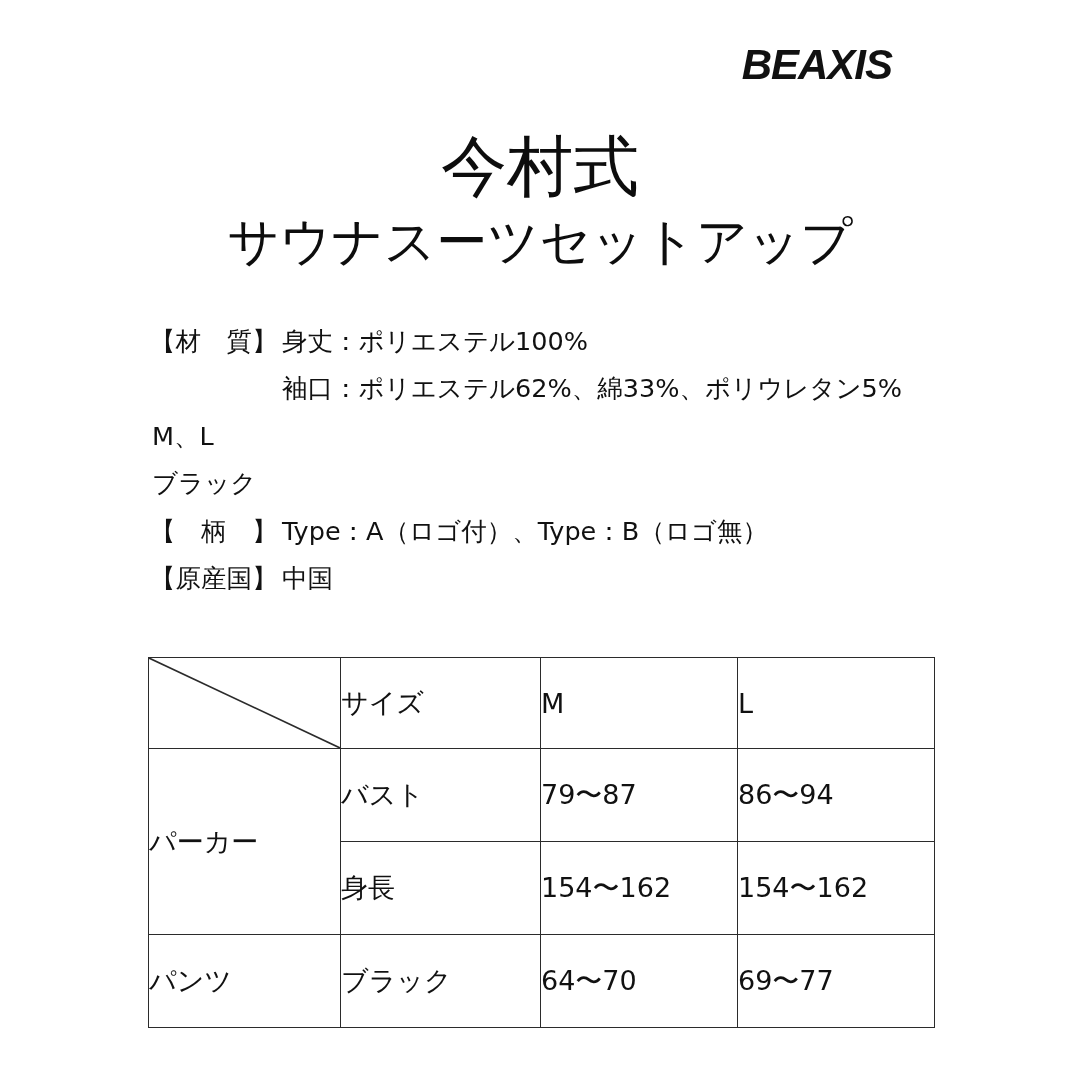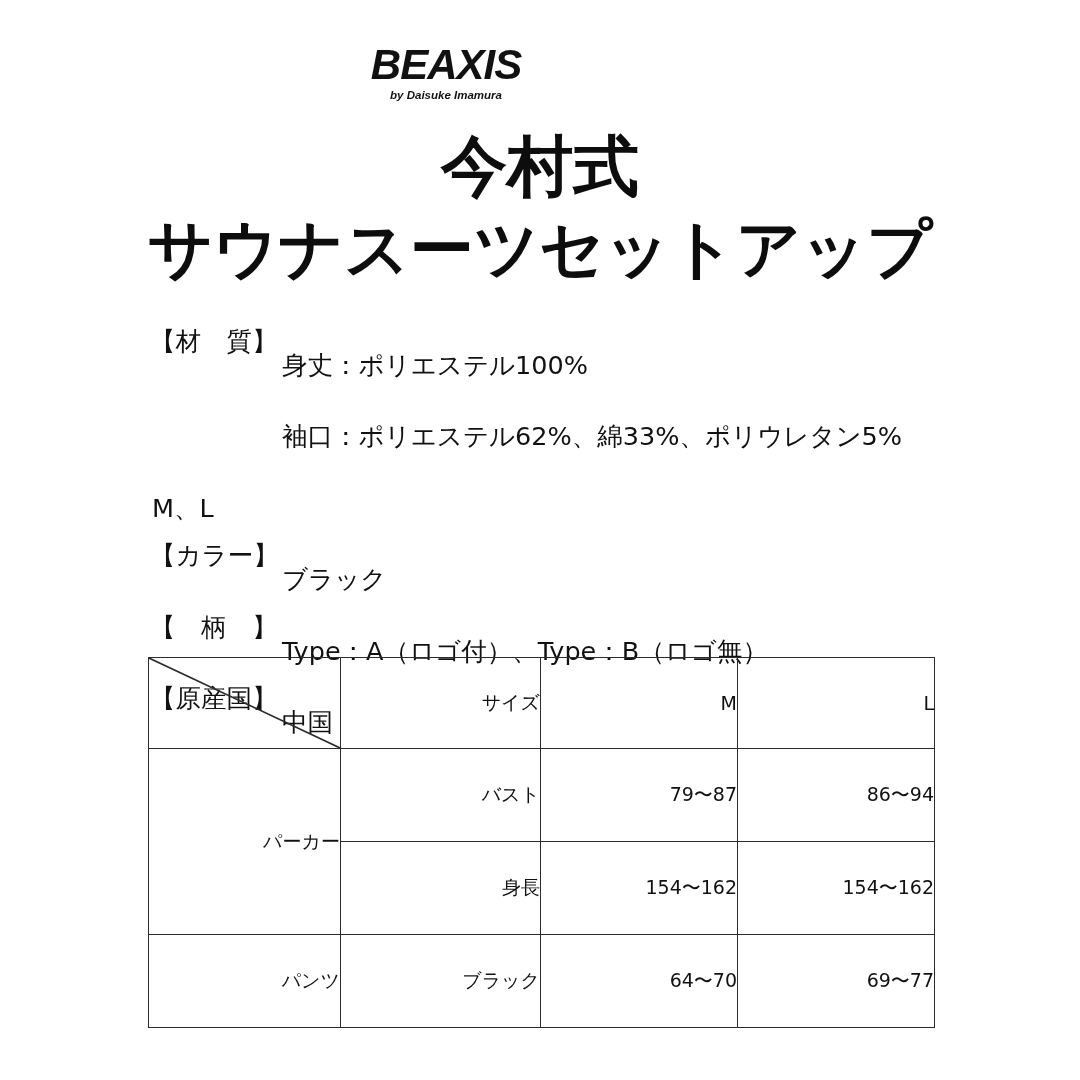--- a/index.html
+++ b/index.html
@@ -27,7 +27,7 @@
     top: 44px;
     left: 0;
     width: 892px;
-    text-align: center;
+    text-align: right;
   }
   .brand-name {
     font-family: "Liberation Sans", sans-serif;

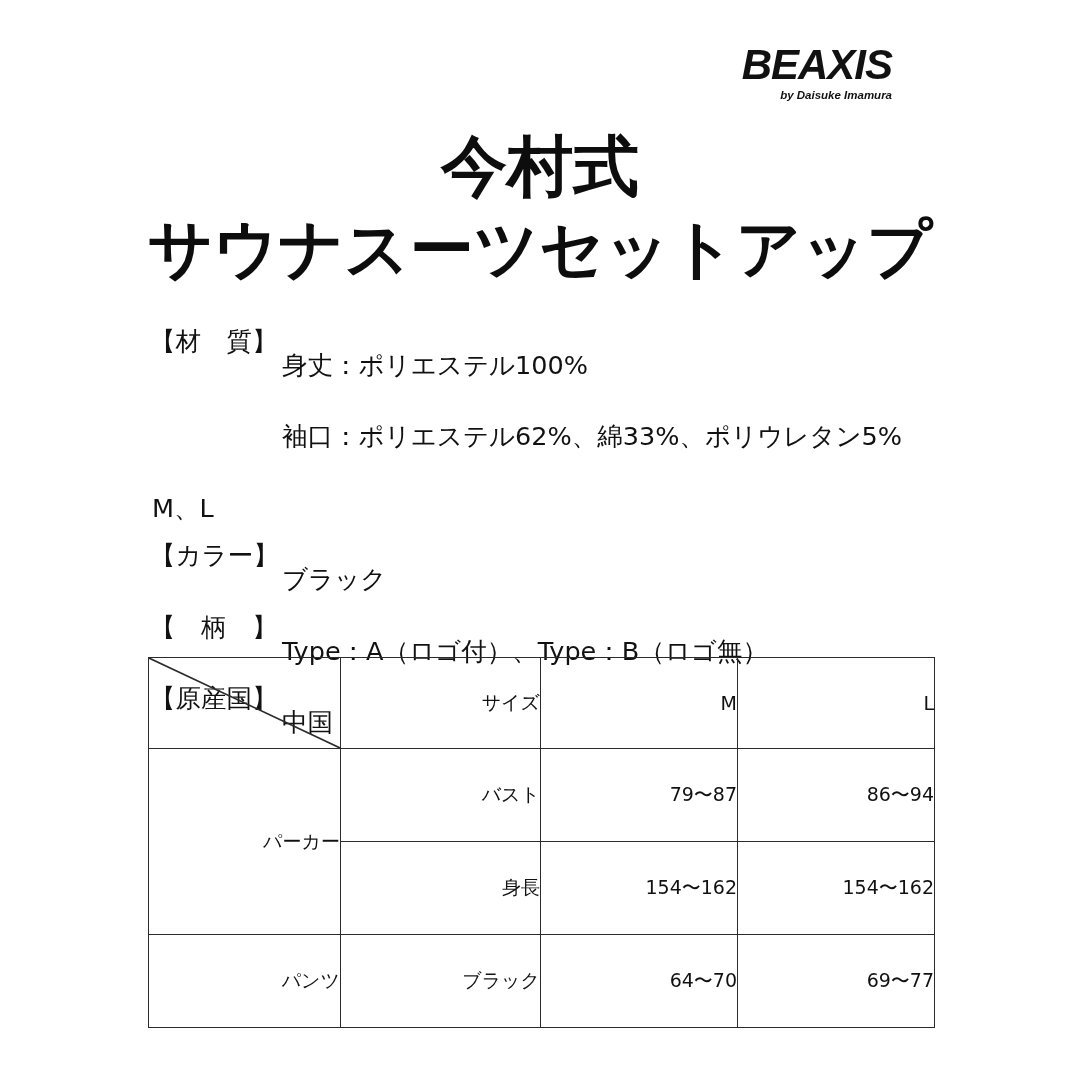--- a/index.html
+++ b/index.html
@@ -138,7 +138,6 @@
 
   <div class="brand">
     <div class="brand-name">BEAXIS</div>
-    <div class="brand-sub">by Daisuke Imamura</div>
   </div>
 
   <div class="title">

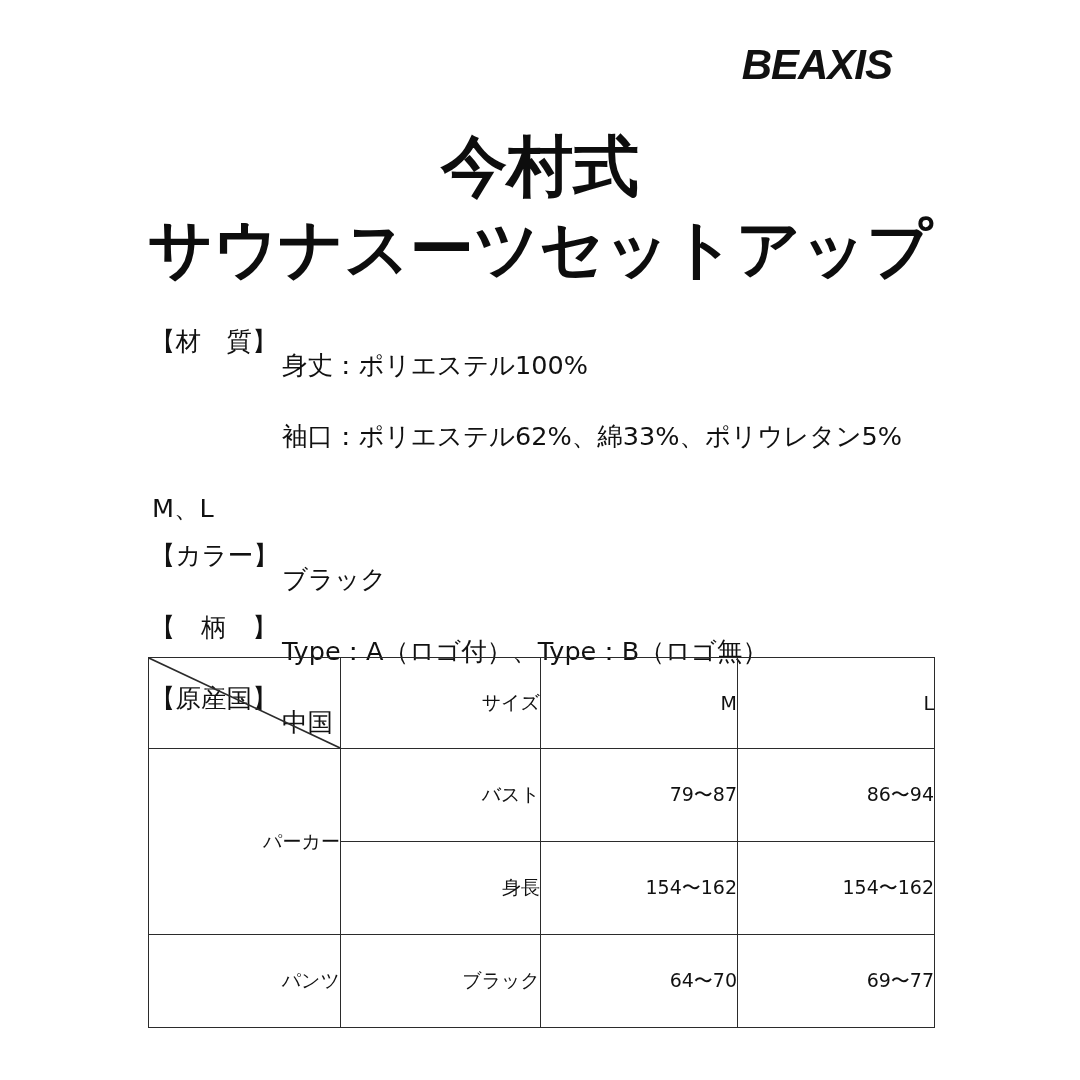--- a/index.html
+++ b/index.html
@@ -58,7 +58,7 @@
   }
   .title-line {
     font-family: "DejaVu Sans", sans-serif;
-    font-weight: bold;
+    font-weight: normal;
     color: #0d0d0d;
     line-height: 1.18;
     letter-spacing: 0px;

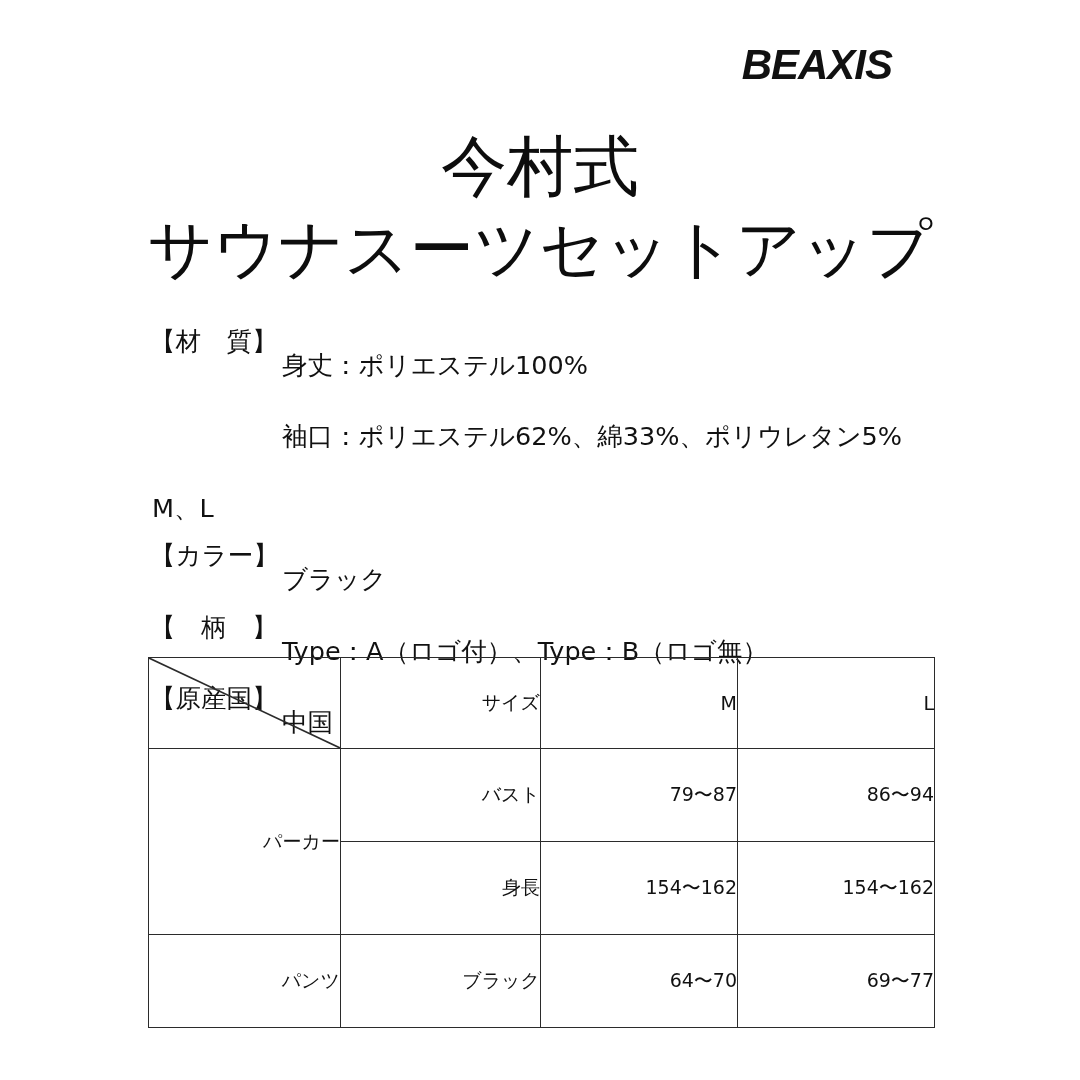--- a/index.html
+++ b/index.html
@@ -64,7 +64,7 @@
     letter-spacing: 0px;
   }
   .title-line-1 { font-size: 66px; }
-  .title-line-2 { font-size: 64px; margin-top: 6px; }
+  .title-line-2 { font-size: 51px; margin-top: 6px; }
 
   
   .specs {

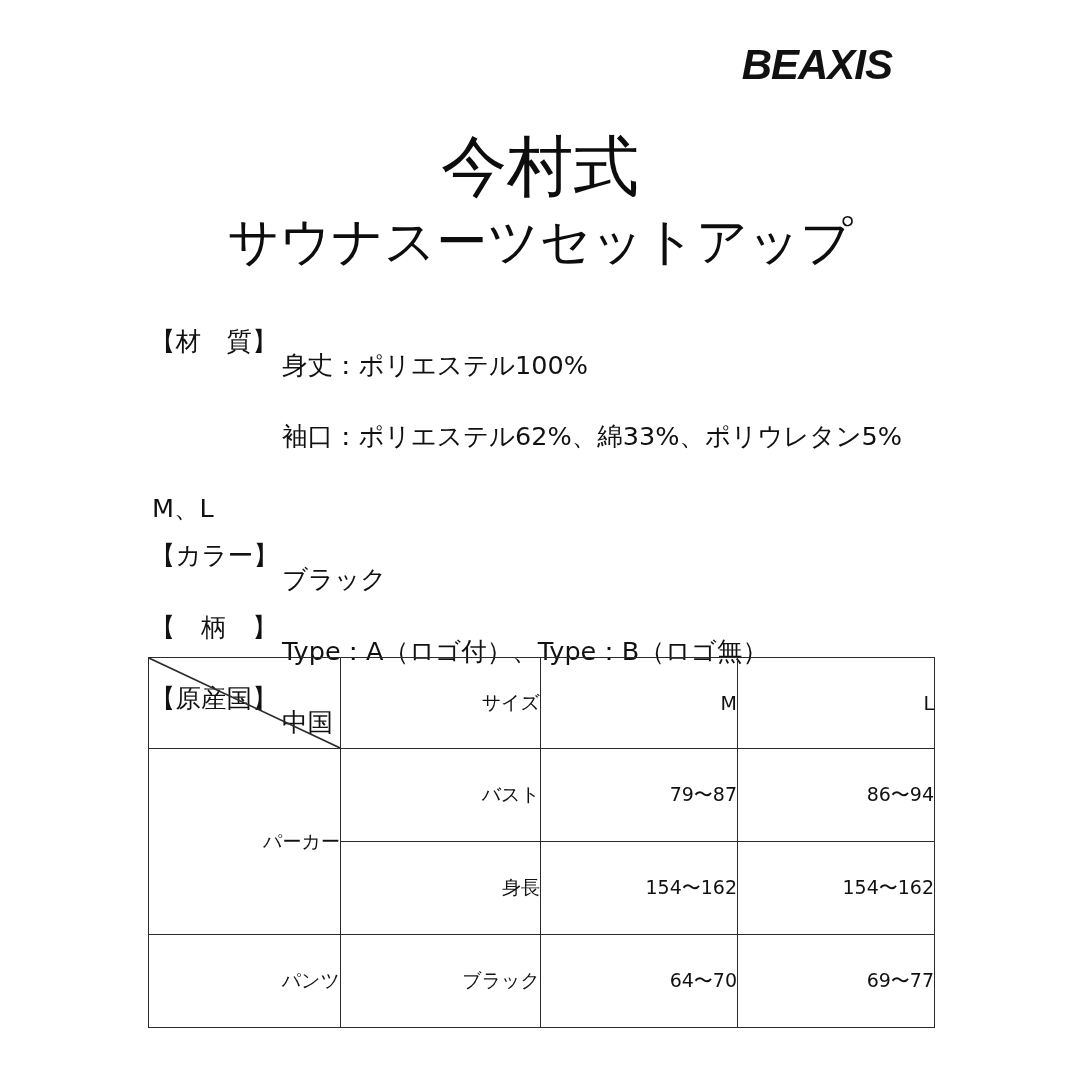--- a/index.html
+++ b/index.html
@@ -91,7 +91,6 @@
   .spec-val {
     flex: 1 1 auto;
     padding-left: 2px;
-    margin-top: 24px;
   }
 
   

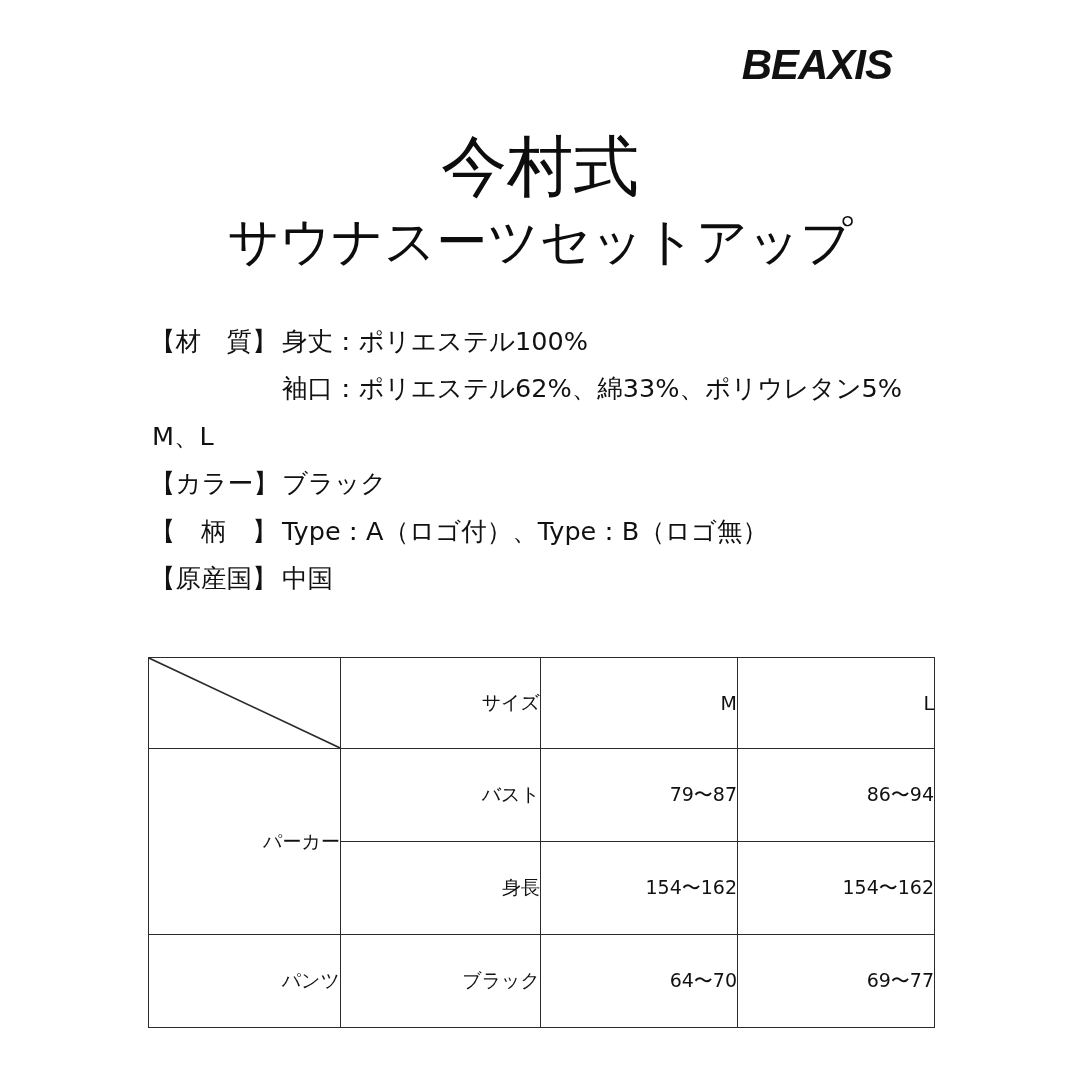--- a/index.html
+++ b/index.html
@@ -157,7 +157,6 @@
       <div class="spec-val">M、L</div>
     </div>
     <div class="spec-row">
-      <div class="spec-key">【カラー】</div>
       <div class="spec-val">ブラック</div>
     </div>
     <div class="spec-row">

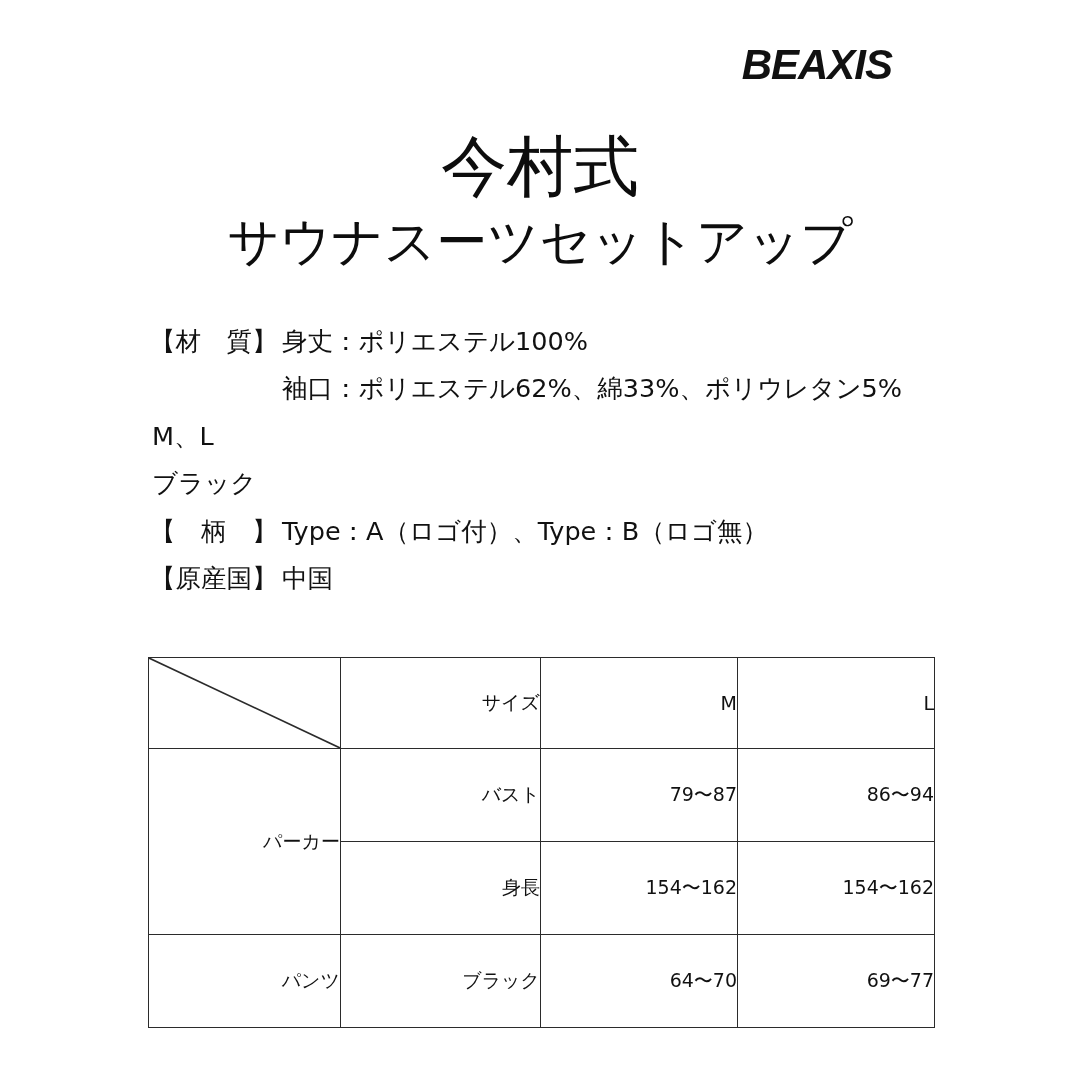--- a/index.html
+++ b/index.html
@@ -105,9 +105,9 @@
   }
   .size-table td {
     border: 1.5px solid #2b2b2b;
-    text-align: right;
+    text-align: left;
     vertical-align: middle;
-    font-size: 19px;
+    font-size: 27px;
     color: #111;
     height: 90px;
     padding: 0;

